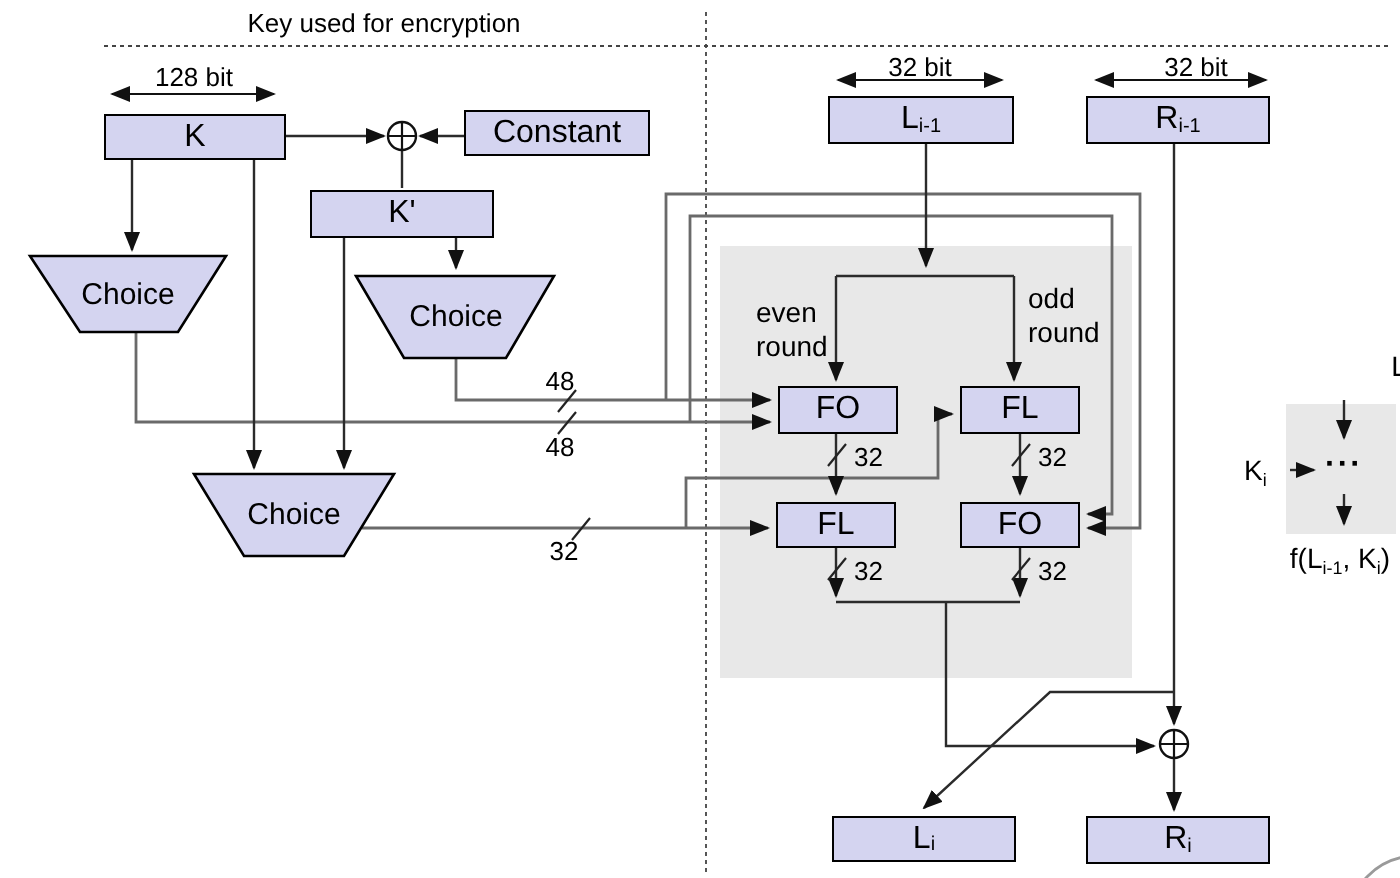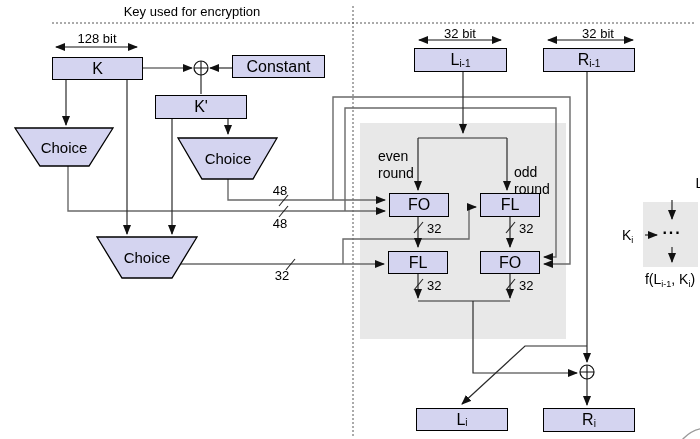--- a/index.html
+++ b/index.html
@@ -152,7 +152,7 @@
     <div>even</div>
     <div>round</div>
   </div>
-  <div class="lbl f14" style="left:514px;top:164px;line-height:17px">
+  <div class="lbl f14" style="left:514px;top:141px;line-height:17px">
     <div>odd</div>
     <div>round</div>
   </div>

